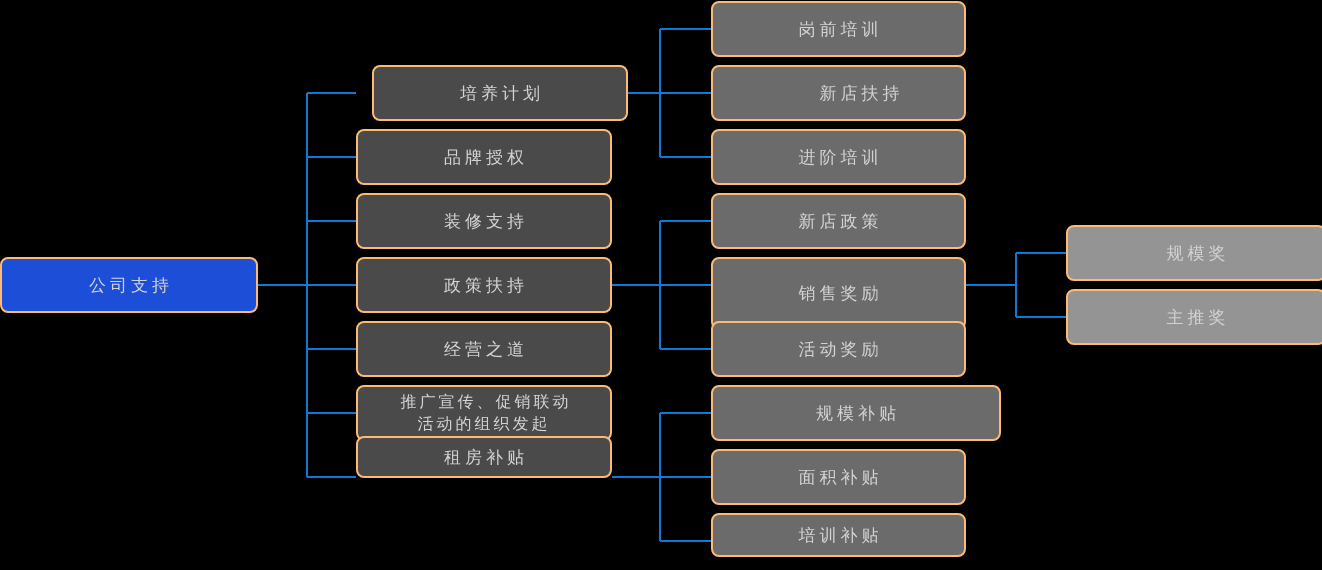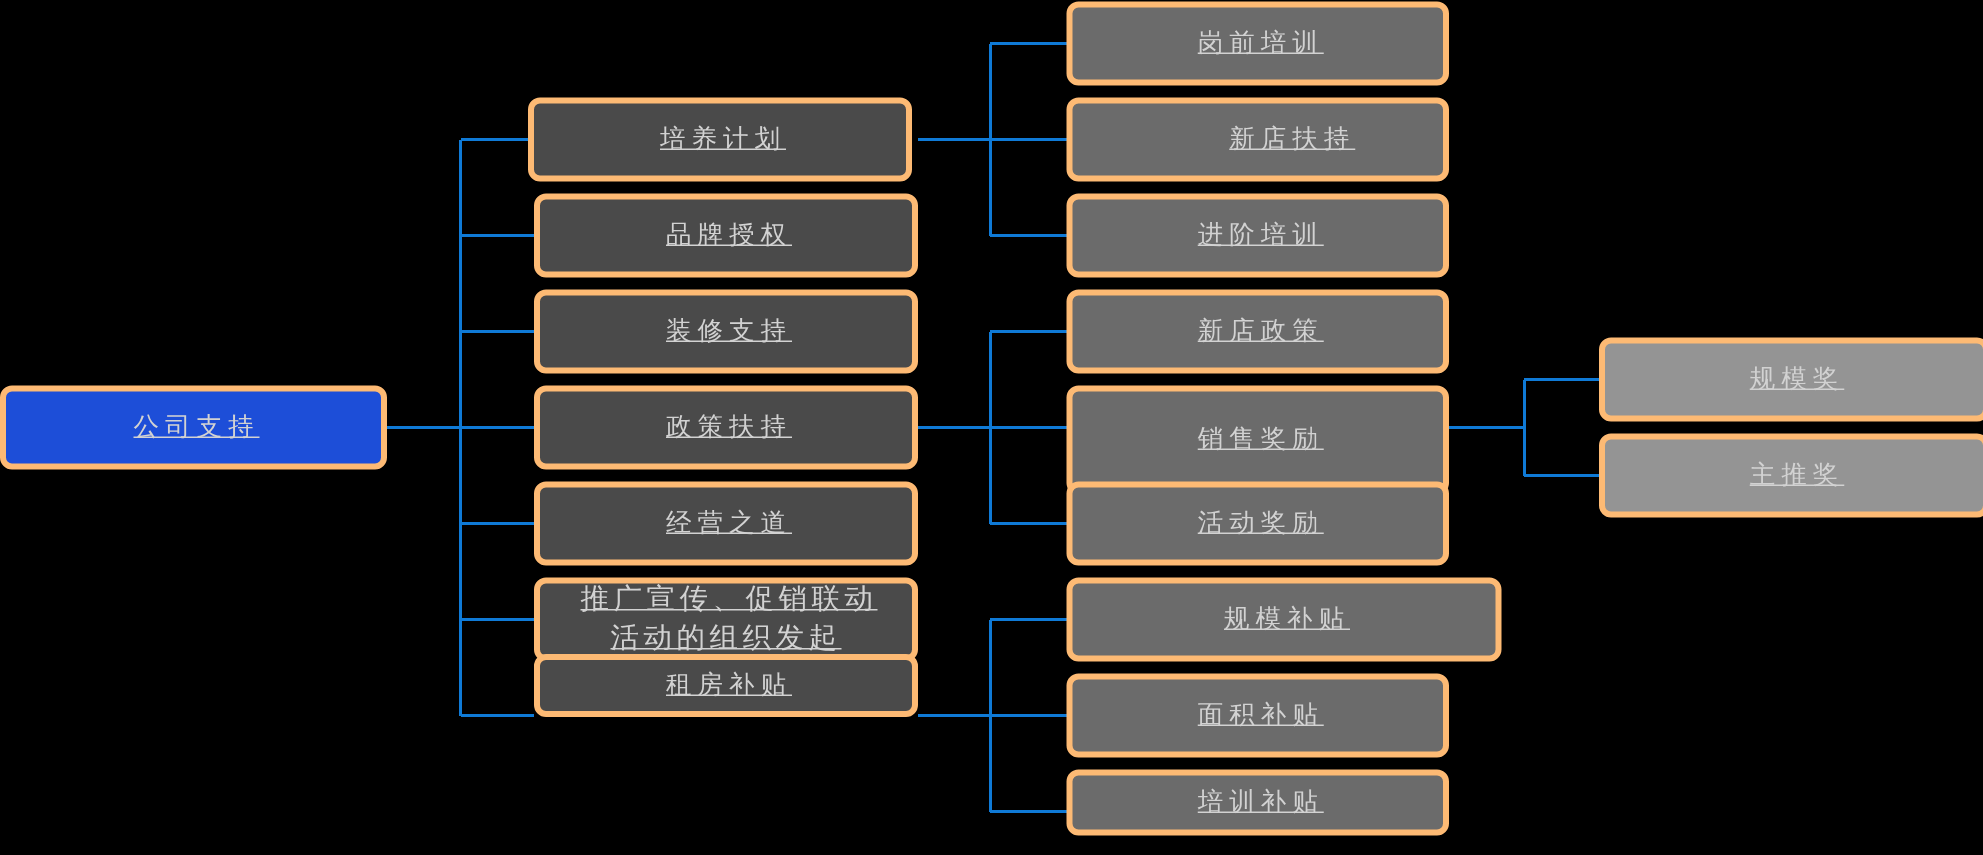--- a/index.html
+++ b/index.html
@@ -27,7 +27,7 @@
   .node {
     position: absolute;
     box-sizing: border-box;
-    border: 4px solid #fdba74;
+    border: 2px solid #fdba74;
     border-radius: 8px;
     display: flex;
     align-items: center;
@@ -40,7 +40,6 @@
     text-indent: 4px;
     white-space: pre-line;
     user-select: none;
-    text-decoration: underline;
   }
   .lvl-root { background: #1d4ed8; }
   .lvl-2    { background: #4a4a4a; }

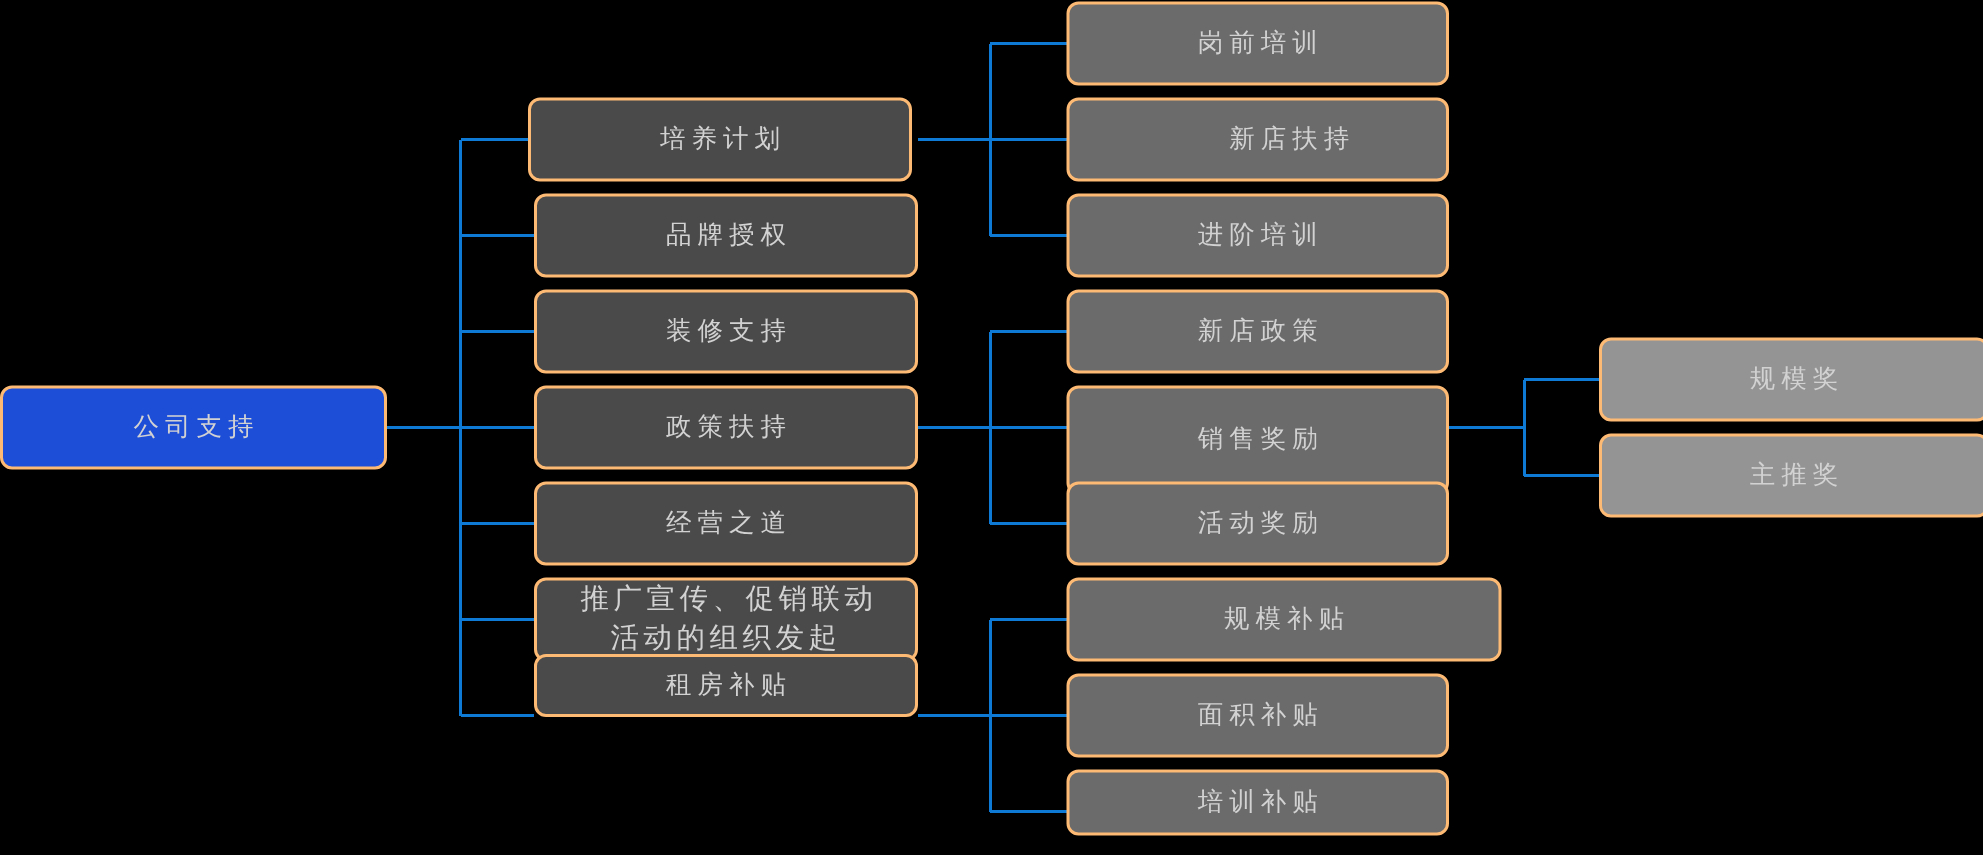--- a/index.html
+++ b/index.html
@@ -91,7 +91,7 @@
 
   <div class="node lvl-root" style="left:0px; top:257px; width:258px; height:56px;">公司支持</div>
 
-  <div class="node lvl-2" style="left:352px; top:65px; width:256px; height:56px;">培养计划</div>
+  <div class="node lvl-2" style="left:372px; top:65px; width:256px; height:56px;">培养计划</div>
   <div class="node lvl-2" style="left:356px; top:129px; width:256px; height:56px;">品牌授权</div>
   <div class="node lvl-2" style="left:356px; top:193px; width:256px; height:56px;">装修支持</div>
   <div class="node lvl-2" style="left:356px; top:257px; width:256px; height:56px;">政策扶持</div>

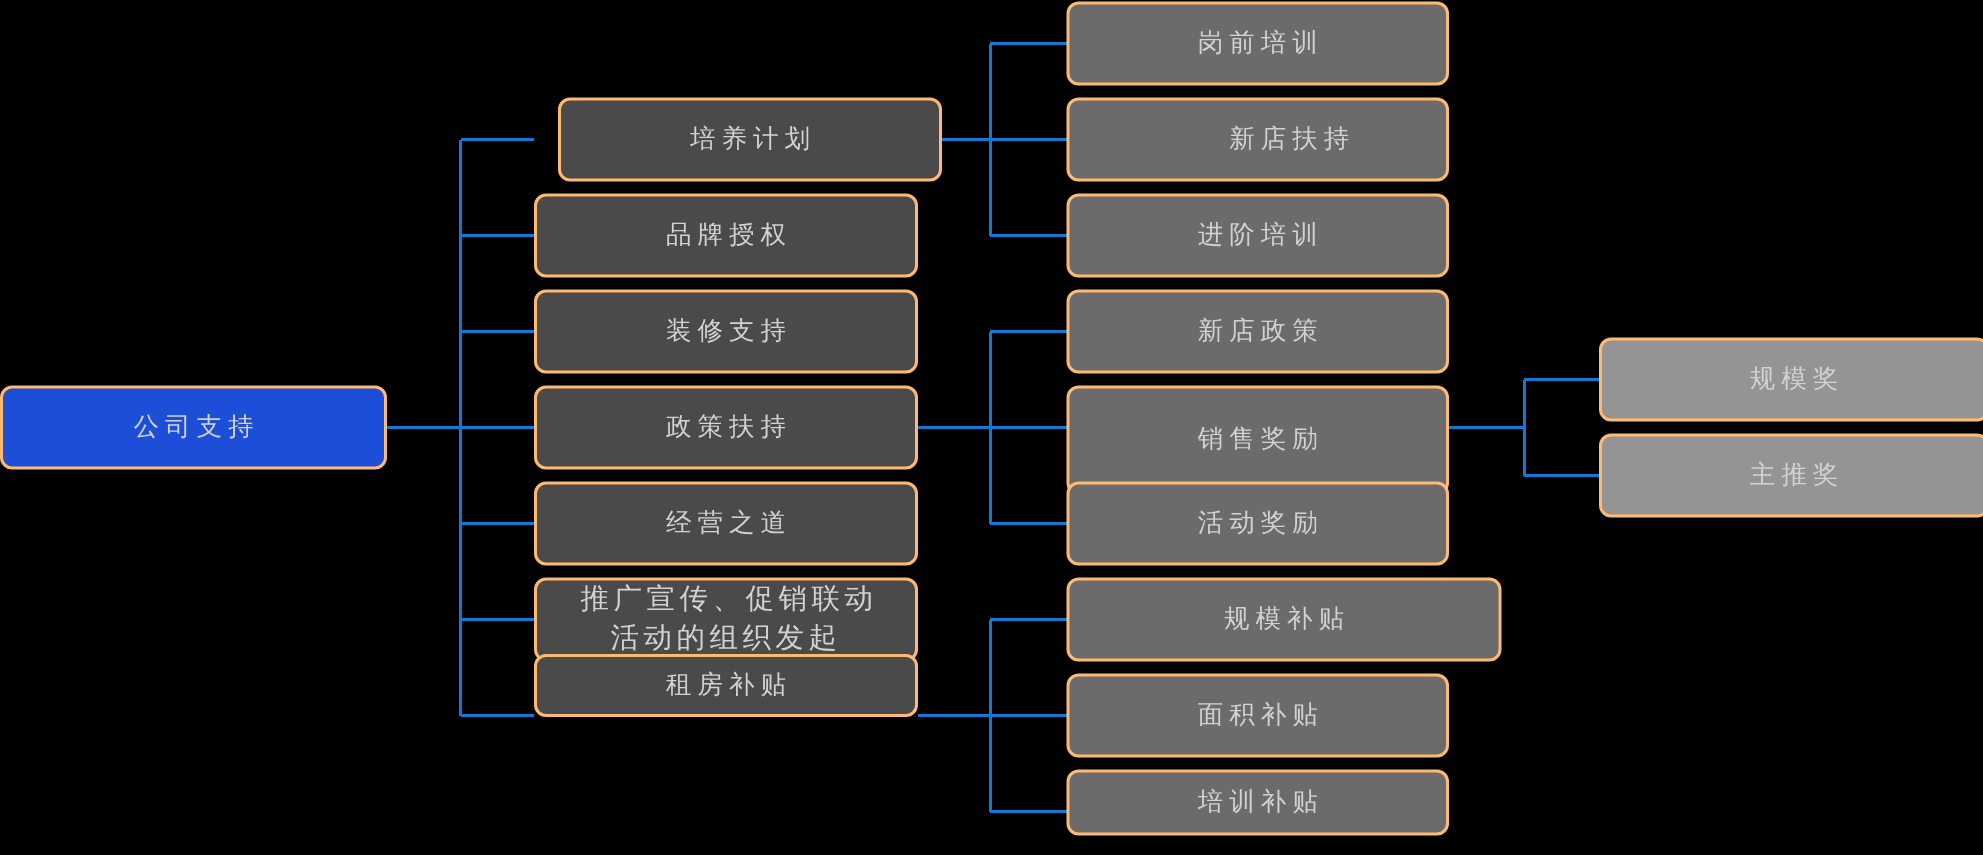--- a/index.html
+++ b/index.html
@@ -96,7 +96,7 @@
   <div class="node lvl-2" style="left:356px; top:193px; width:256px; height:56px;">装修支持</div>
   <div class="node lvl-2" style="left:356px; top:257px; width:256px; height:56px;">政策扶持</div>
   <div class="node lvl-2" style="left:356px; top:321px; width:256px; height:56px;">经营之道</div>
-  <div class="node lvl-2" style="left:356px; top:385px; width:256px; height:56px; font-size:19px; letter-spacing:3px;">推广宣传、促销联动
+  <div class="node lvl-2" style="left:356px; top:385px; width:256px; height:56px; font-size:16px; letter-spacing:3px;">推广宣传、促销联动
 活动的组织发起</div>
   <div class="node lvl-2" style="left:356px; top:436px; width:256px; height:42px;">租房补贴</div>
 

